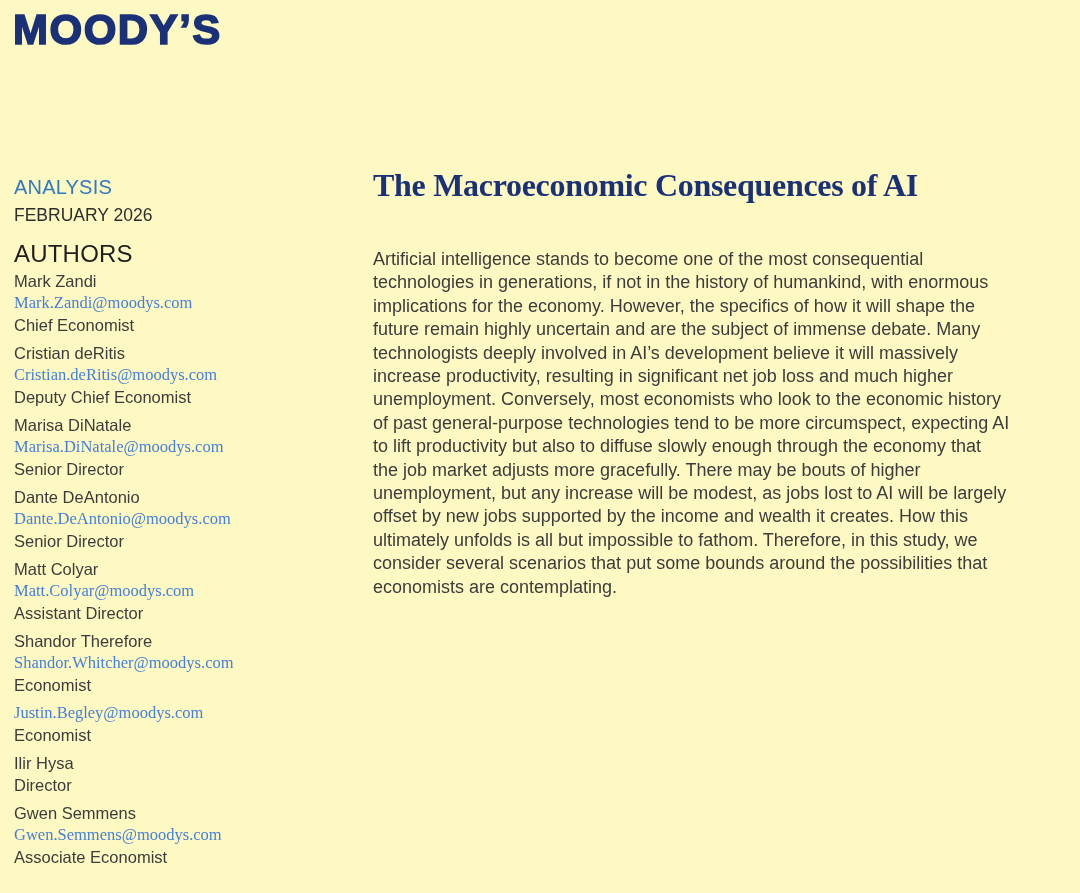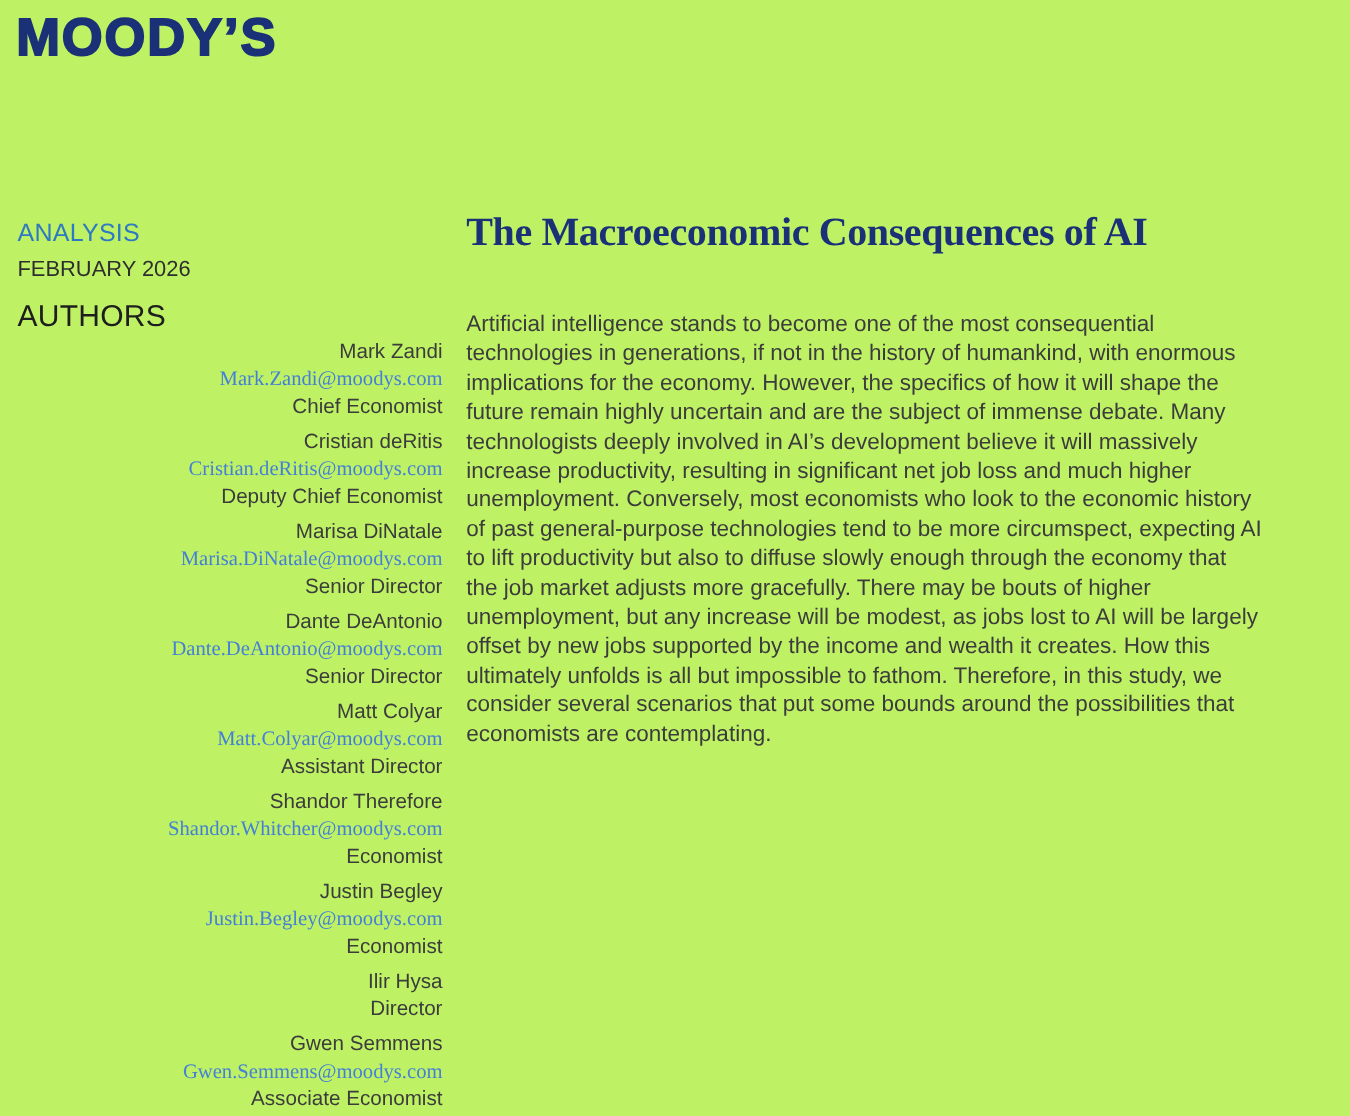--- a/index.html
+++ b/index.html
@@ -16,7 +16,7 @@
     overflow: hidden;
     font-family: "Liberation Sans", sans-serif;
   }
-  .page { position: relative; width: 1080px; height: 893px; background: #bef264; overflow: hidden; }
+  .page { position: relative; width: 1080px; height: 893px; background: #fef9c3; overflow: hidden; }
 
   .logo {
     position: absolute; left: 13px; top: 6px;

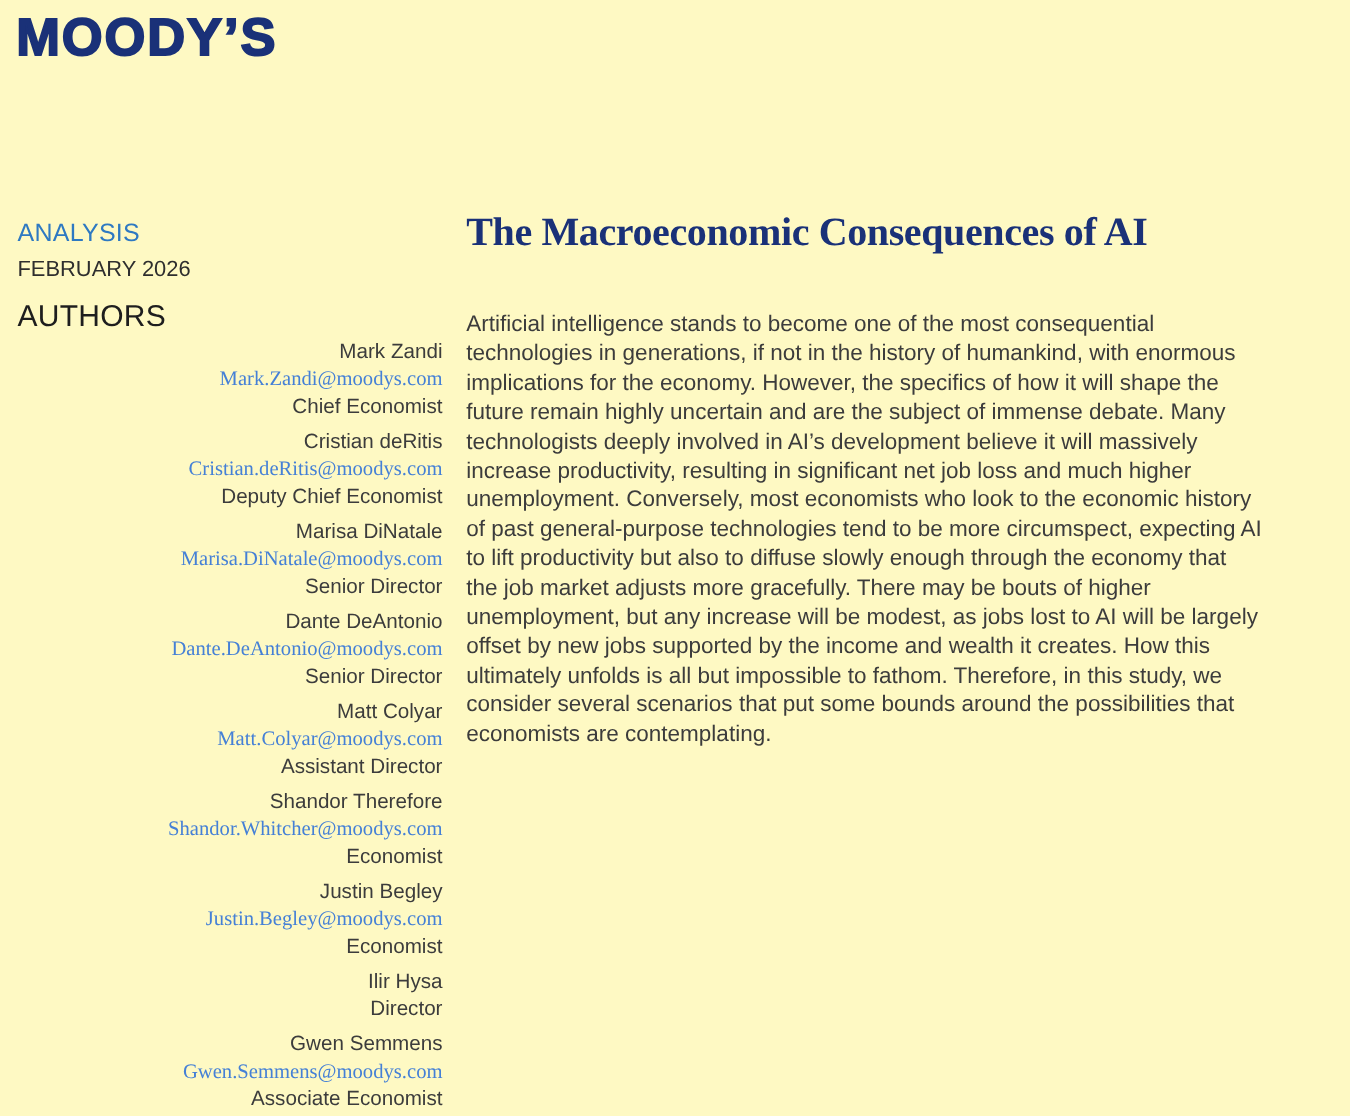--- a/index.html
+++ b/index.html
@@ -42,7 +42,7 @@
     color: var(--heading-black); letter-spacing: 0.2px;
   }
   .author-list { margin-top: 5px; }
-  .author { margin-bottom: 6px; line-height: 22px; font-size: 16.5px; text-align: right; }
+  .author { margin-bottom: 6px; line-height: 22px; font-size: 16.5px; }
   .author-name { color: var(--text-dark); }
   .author-email { color: var(--link-blue); text-decoration: none; display: block; cursor: pointer; font-family: Liberation Serif, serif; }
   .author-title { color: var(--text-dark); }

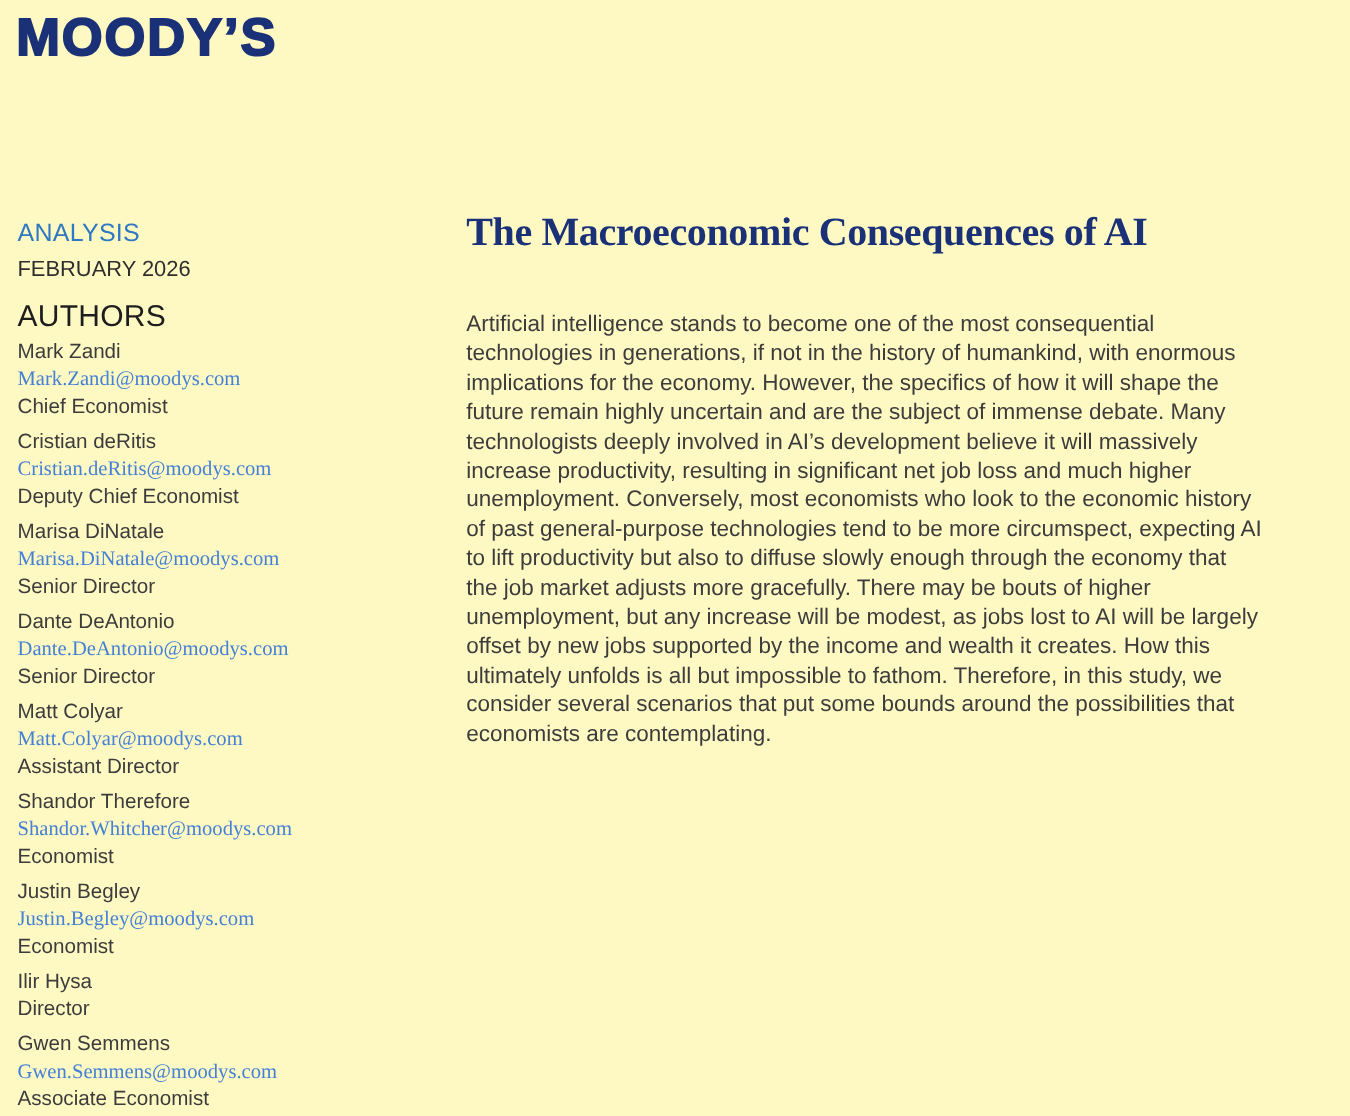--- a/index.html
+++ b/index.html
@@ -111,7 +111,6 @@
   </div>
 
   <div class="author">
-    <div class="author-name">Justin Begley</div>
     <a class="author-email">Justin.Begley@moodys.com</a>
     <div class="author-title">Economist</div>
   </div>

